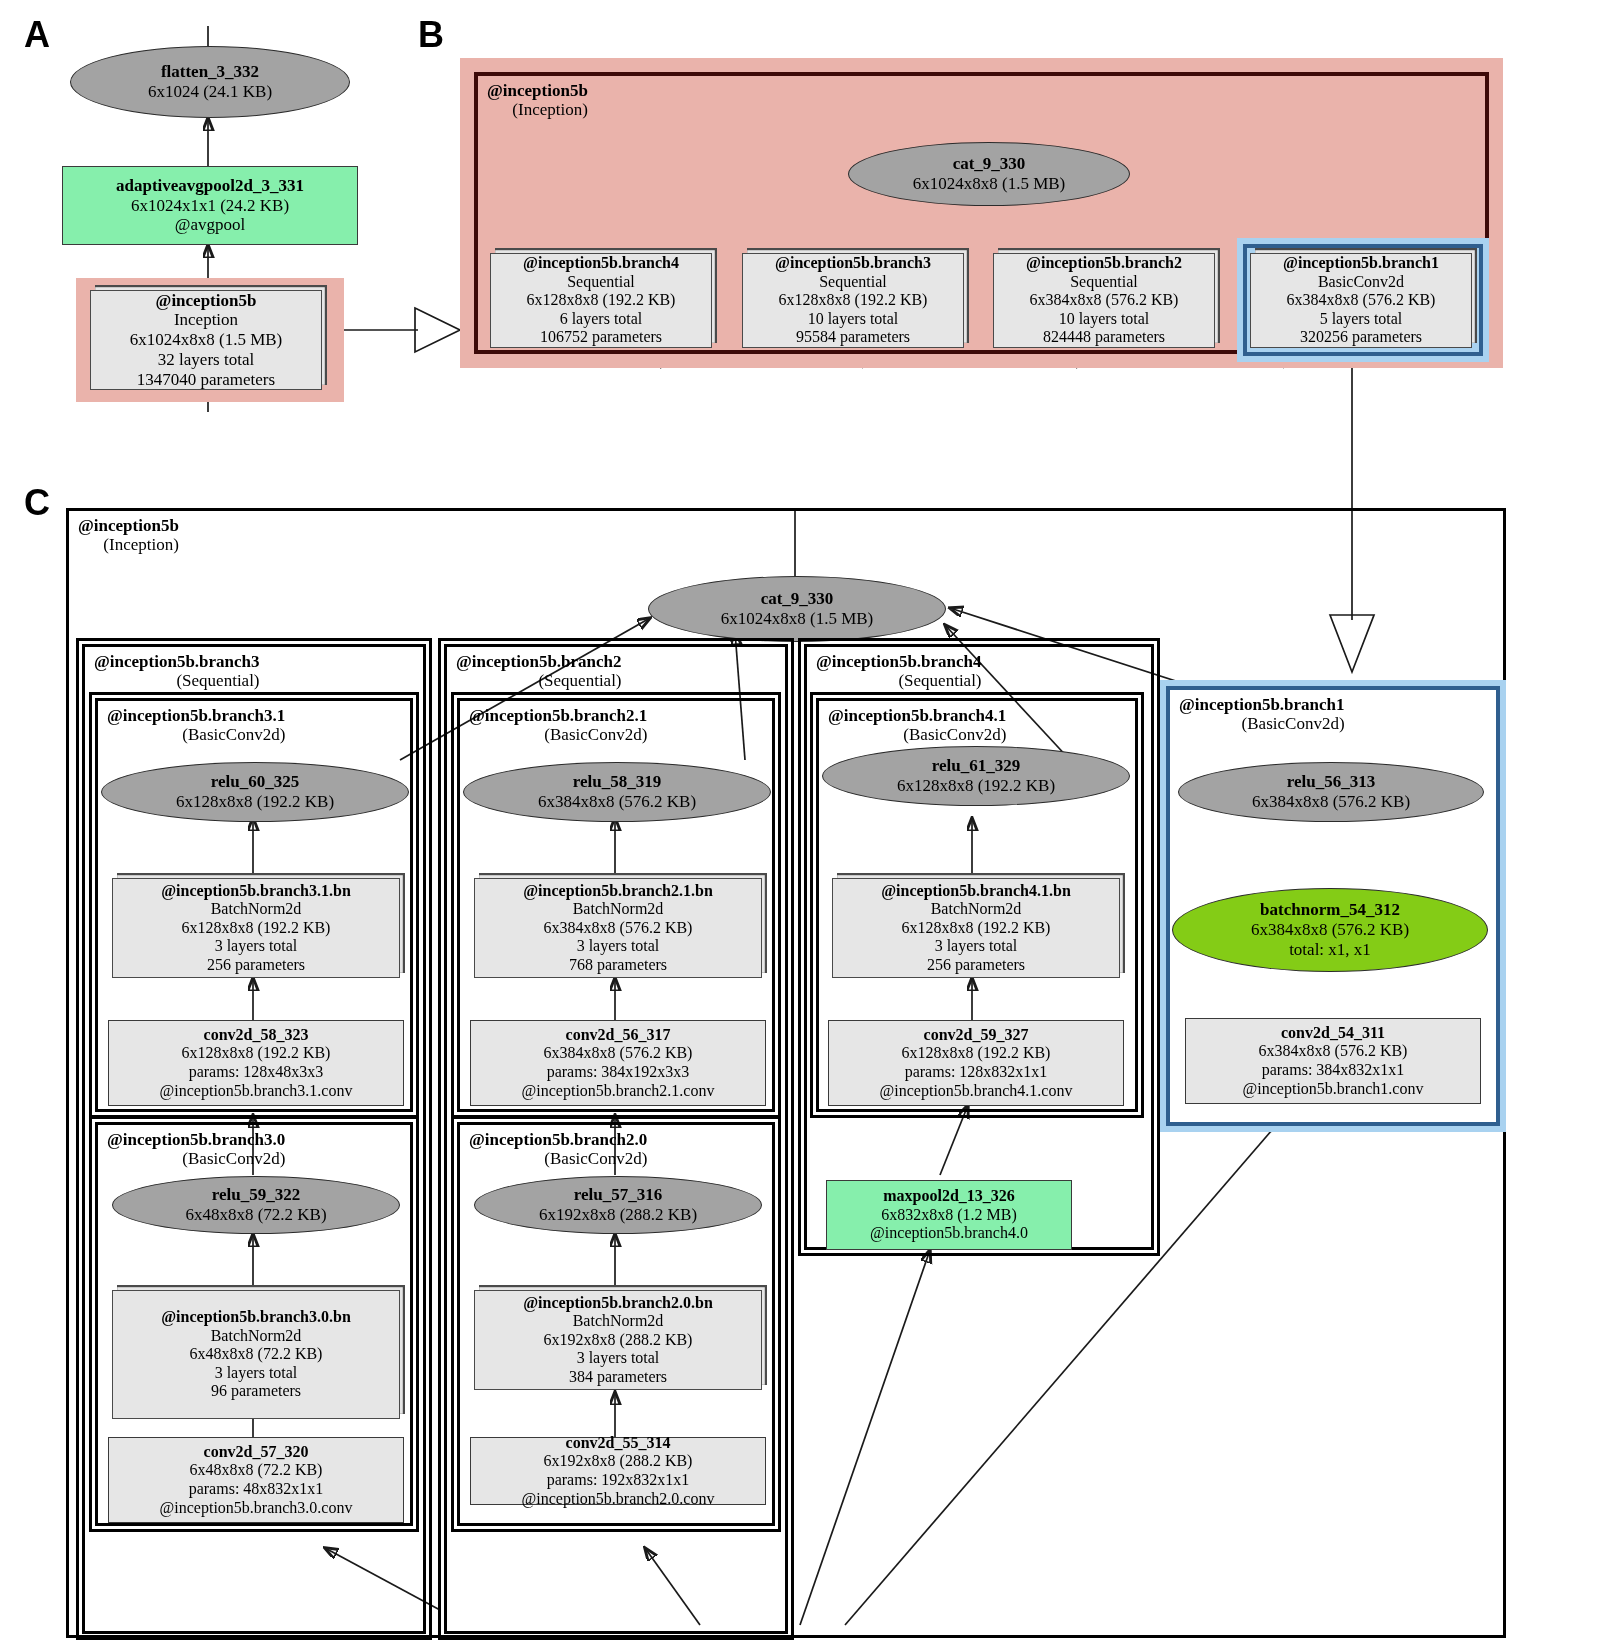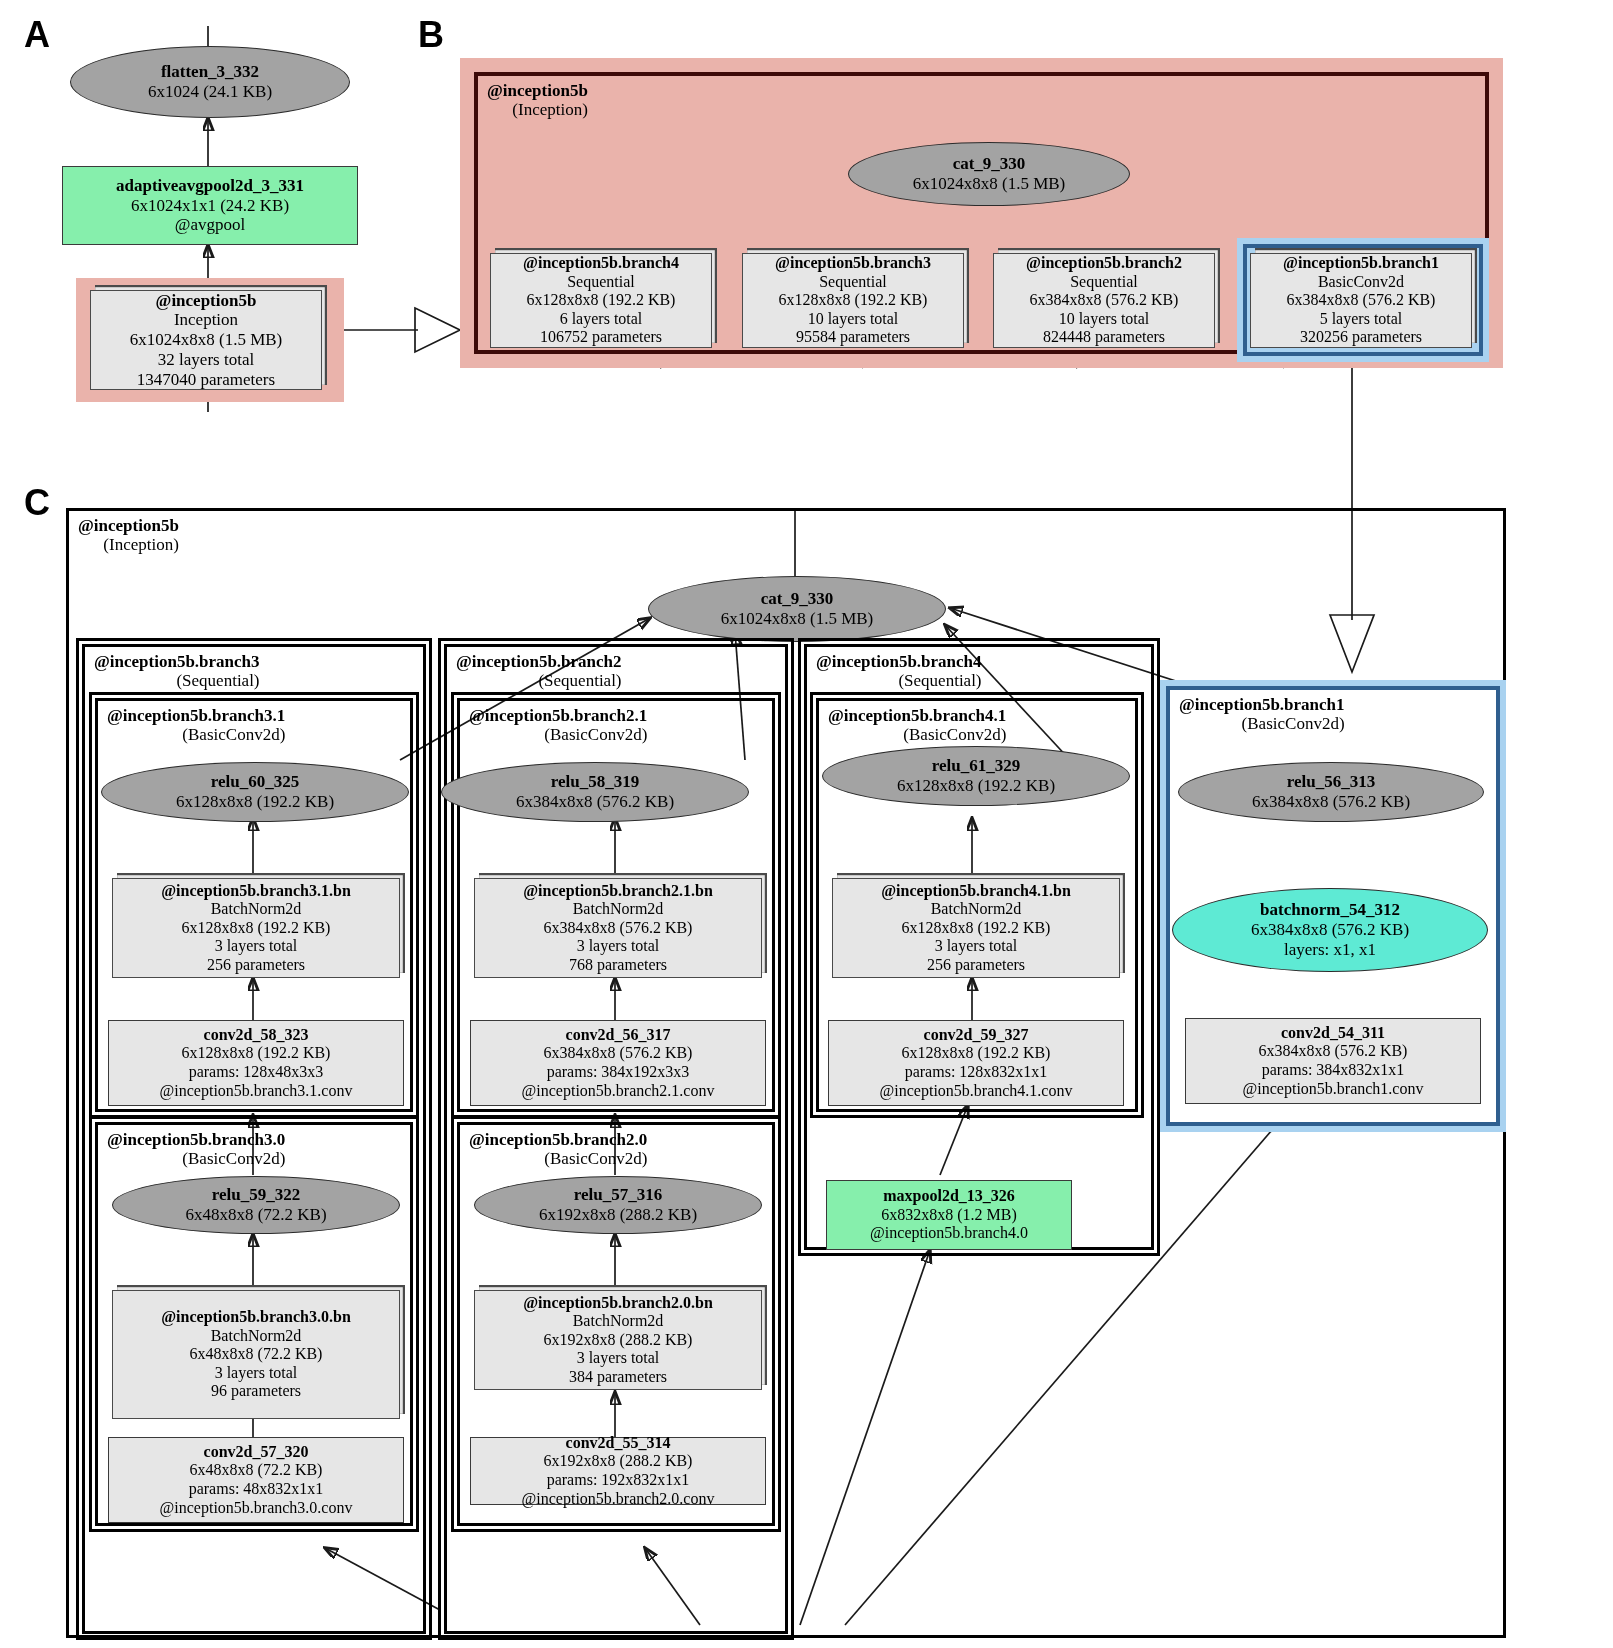--- a/index.html
+++ b/index.html
@@ -252,7 +252,7 @@
     <span>(BasicConv2d)</span>
   </div>
 </div>
-<div class="node ellipse" style="left:441px;top:762px;width:308px;height:60px;">
+<div class="node ellipse" style="left:463px;top:762px;width:308px;height:60px;">
   <div class="t">relu_58_319</div>
   <div>6x384x8x8 (576.2 KB)</div>
 </div>

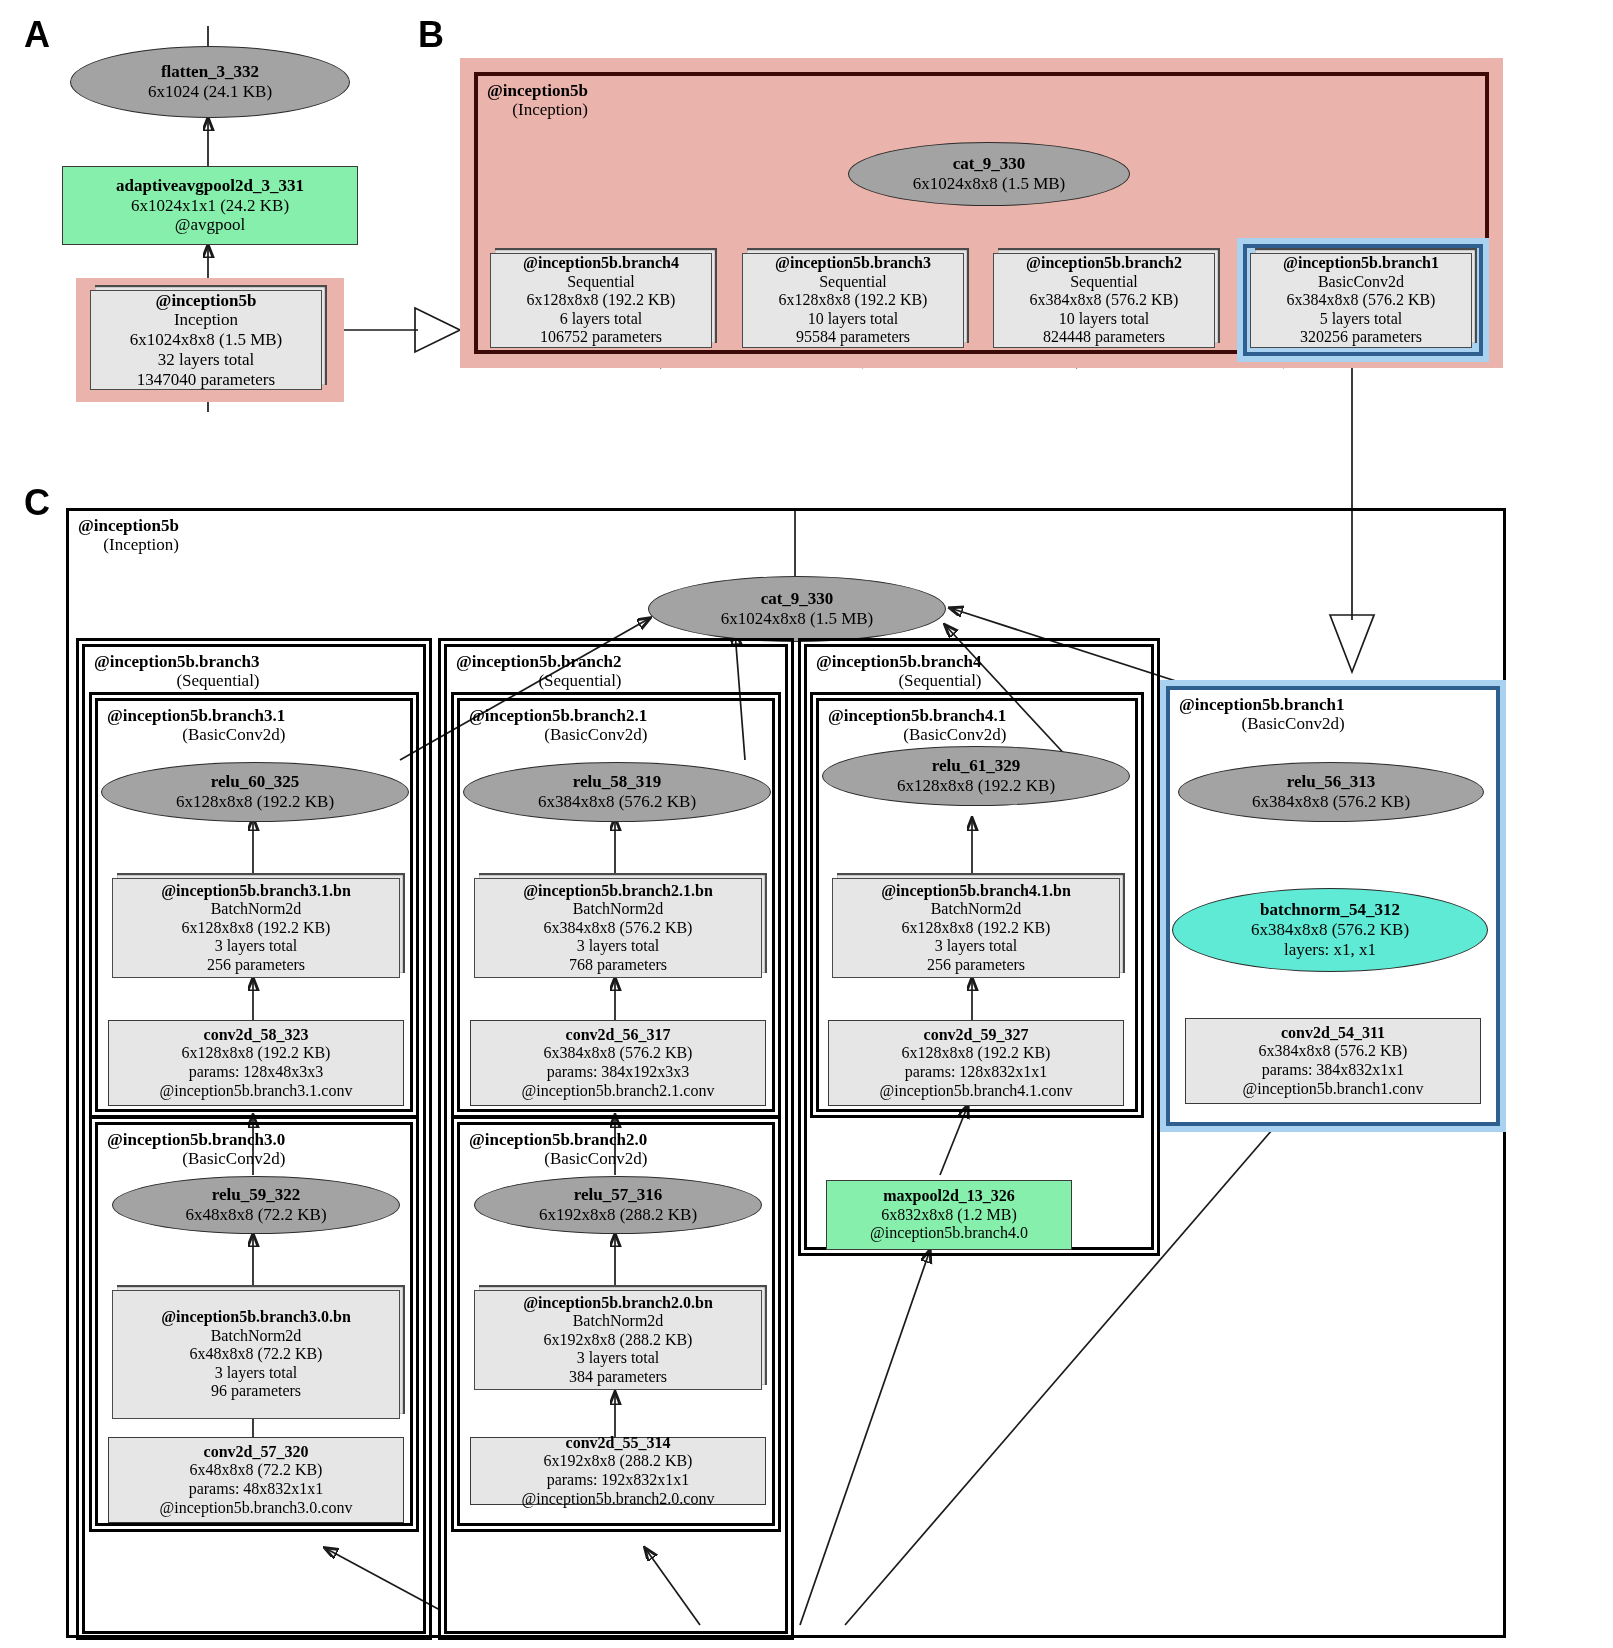--- a/index.html
+++ b/index.html
@@ -13,7 +13,7 @@
         font-size:17px;color:#000;}
   .node .t{font-weight:bold;}
   .ellipse{border:1.6px solid #2b2b2b;border-radius:50%;background:#a3a3a3;}
-  .ellipse.filled{background:#5eead4;}
+  .ellipse.filled{background:#84cc16;}
   .box{border:1.6px solid #3a3a3a;background:#86efac;}
   .box.filled{background:#e6e6e6;}
   .box3d{border:1.6px solid #4a4a4a;background:#e6e6e6;

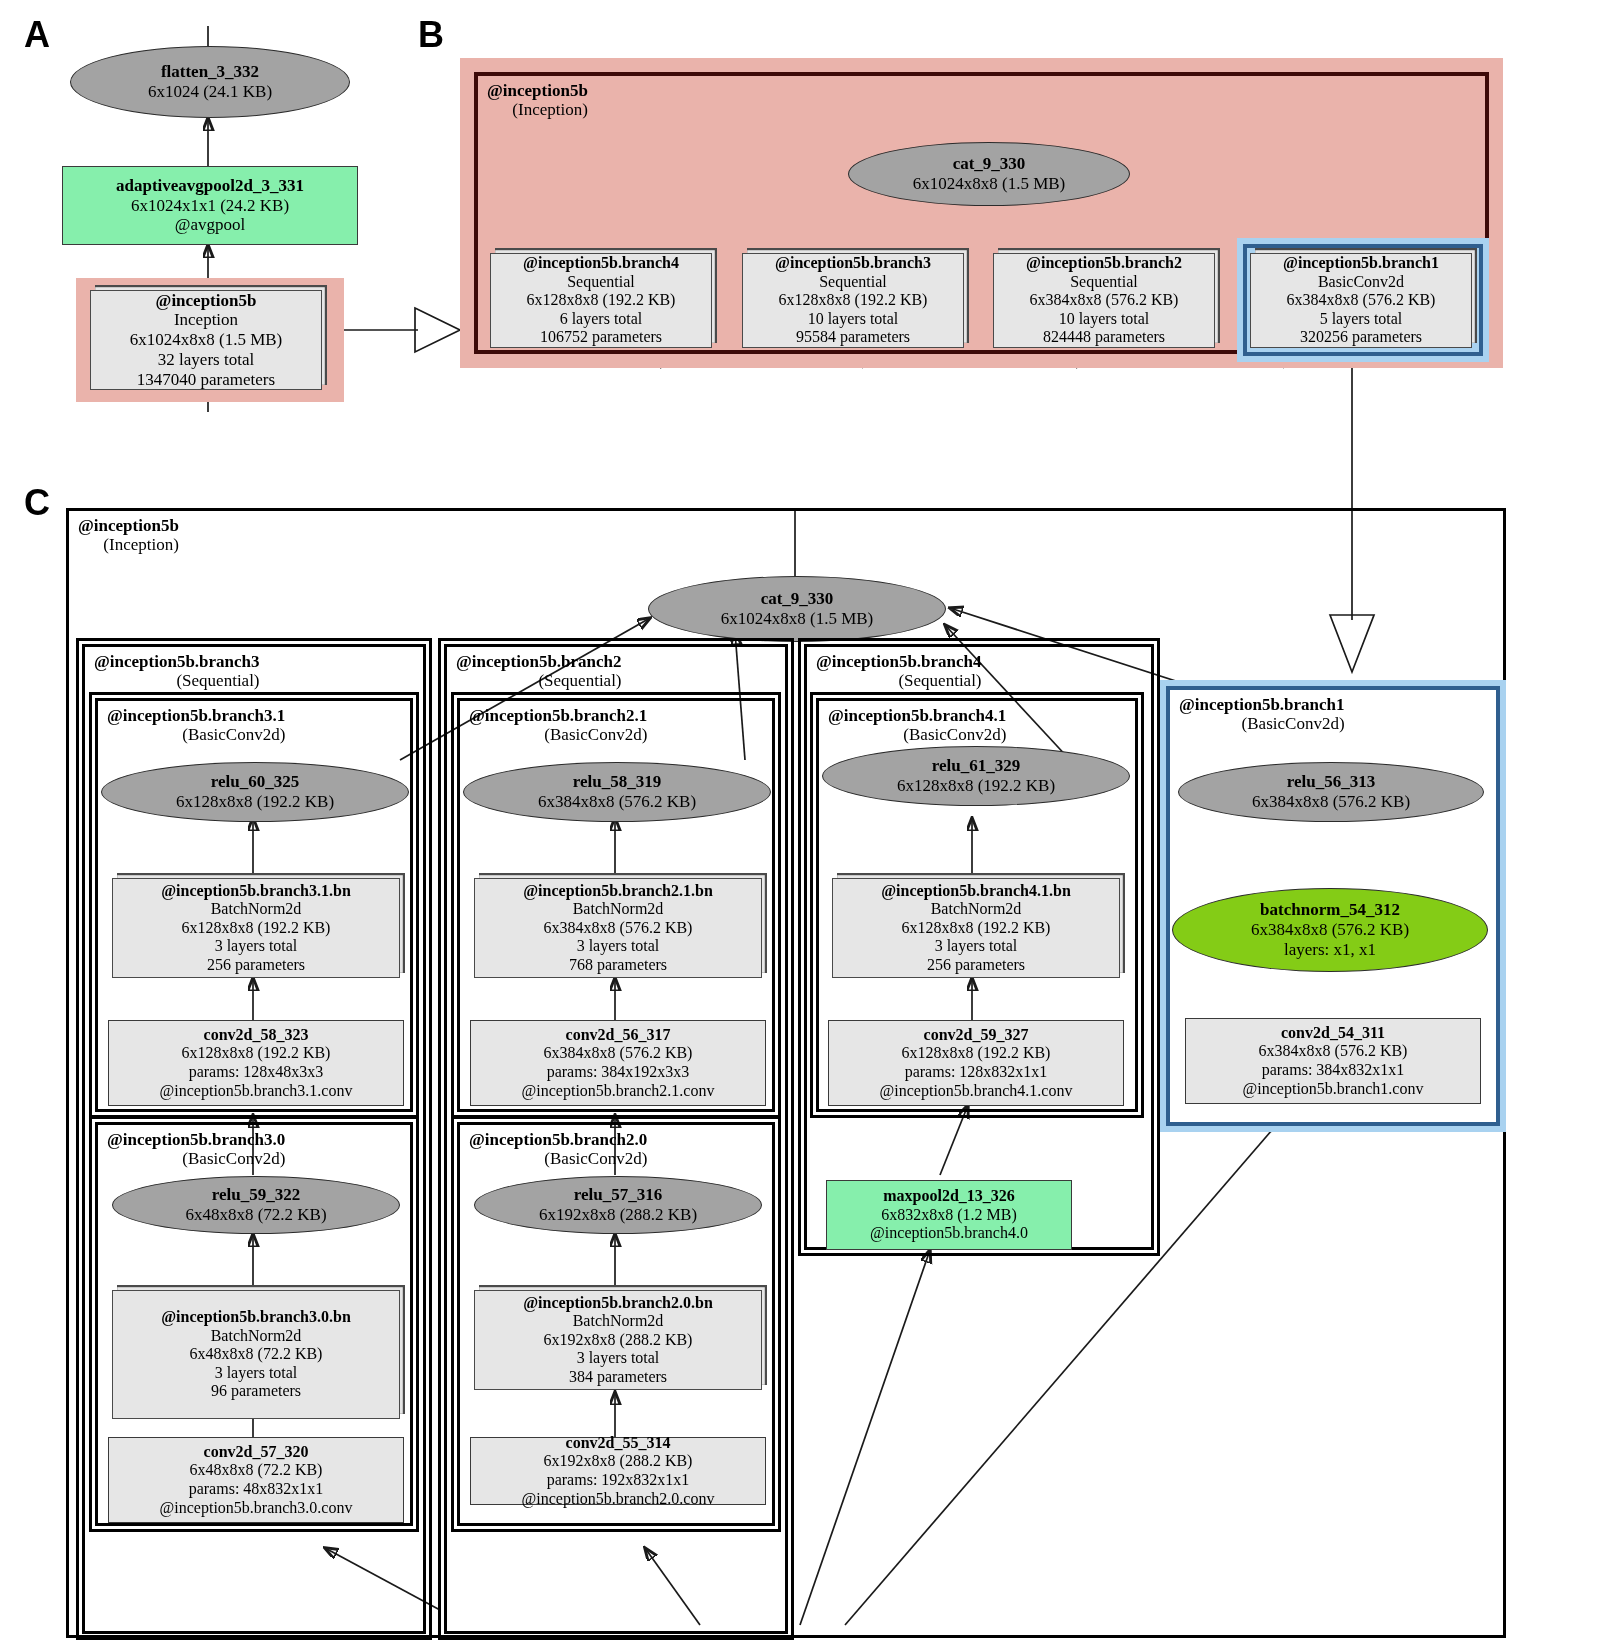--- a/index.html
+++ b/index.html
@@ -342,7 +342,7 @@
 <div class="node ellipse filled" style="left:1172px;top:888px;width:316px;height:84px;">
   <div class="t">batchnorm_54_312</div>
   <div>6x384x8x8 (576.2 KB)</div>
-  <div>layers: x1, x1</div>
+  <div>total: x1, x1</div>
 </div>
 <div class="node box filled" style="left:1185px;top:1018px;width:296px;height:86px;font-size:16px;">
   <div class="t">conv2d_54_311</div>

